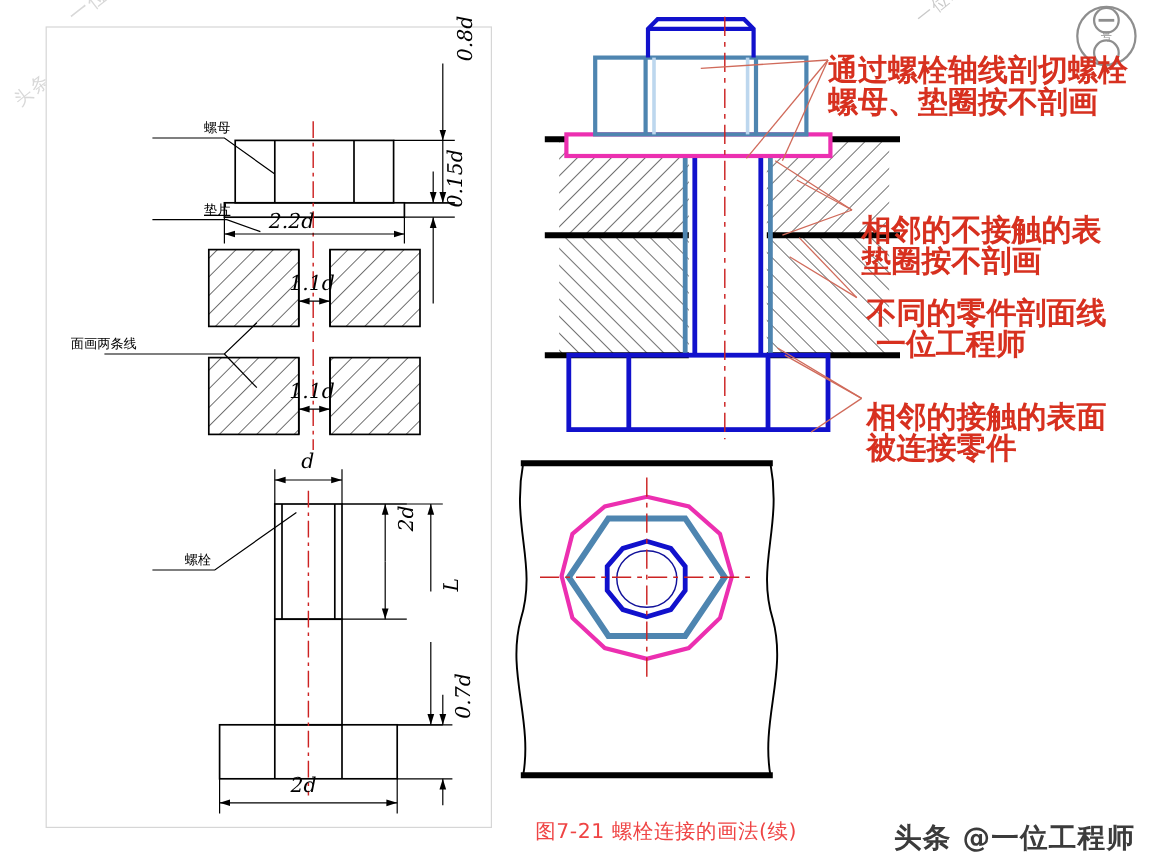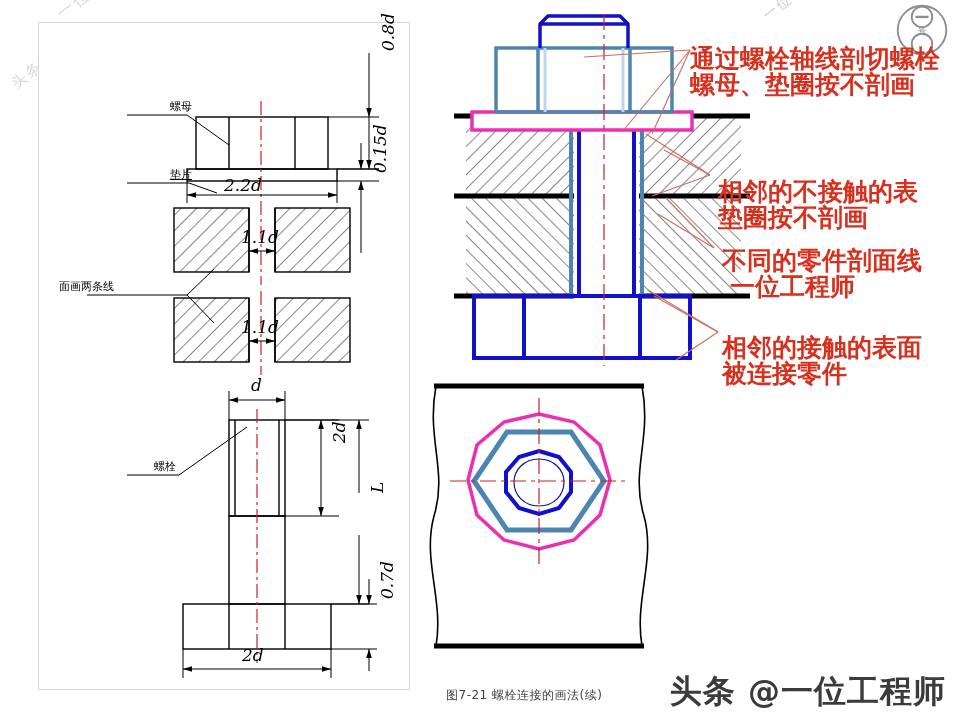--- a/index.html
+++ b/index.html
@@ -65,8 +65,8 @@
   #caption {
     position: absolute;
     left: 446px; bottom: 16px;
-    font-size: 12px;
-    color: #404040;
+    font-size: 17px;
+    color: #ef4444;
     font-family: "DejaVu Sans", sans-serif;
     white-space: nowrap;
     letter-spacing: .5px;

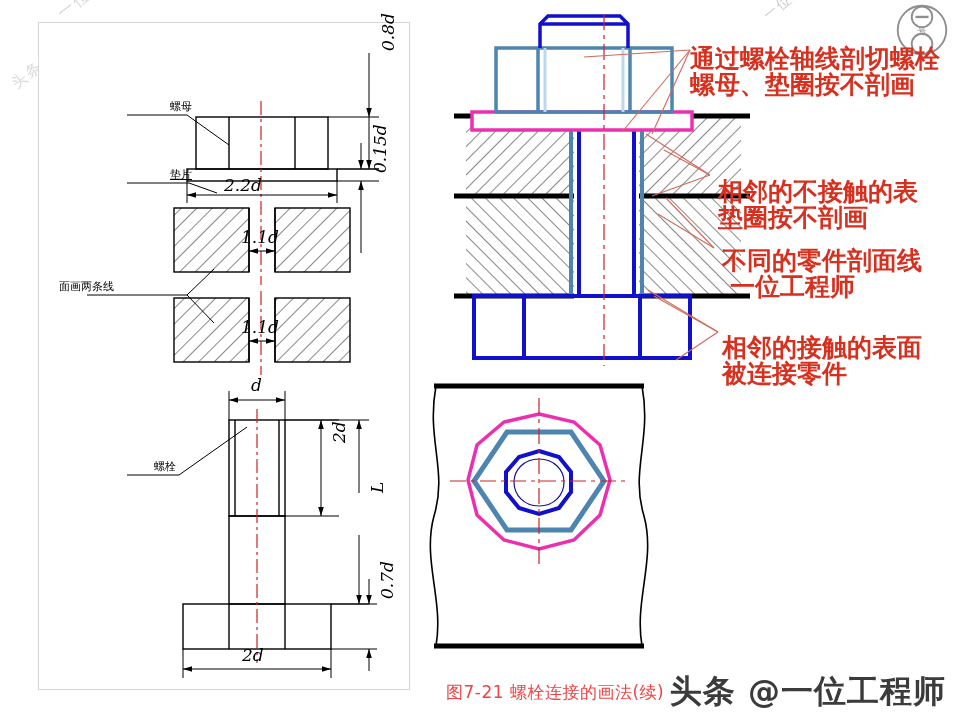--- a/index.html
+++ b/index.html
@@ -31,7 +31,7 @@
   .wm-bottom {
     position: absolute;
     right: 14px; bottom: 6px;
-    font-size: 32px;
+    font-size: 23px;
     font-weight: bold;
     color: #3b3b3b;
     font-family: "DejaVu Sans", sans-serif;

